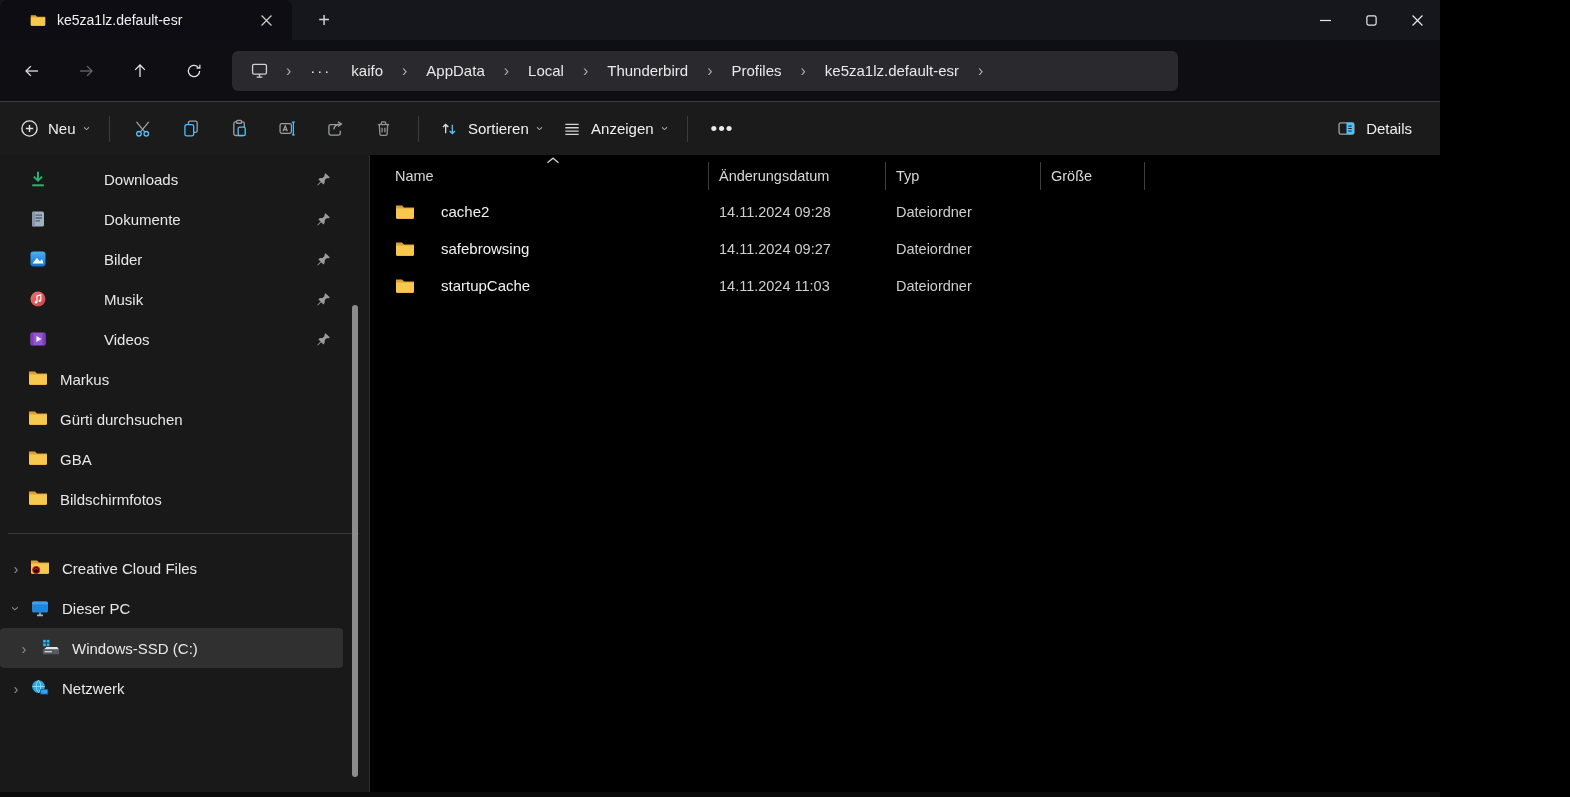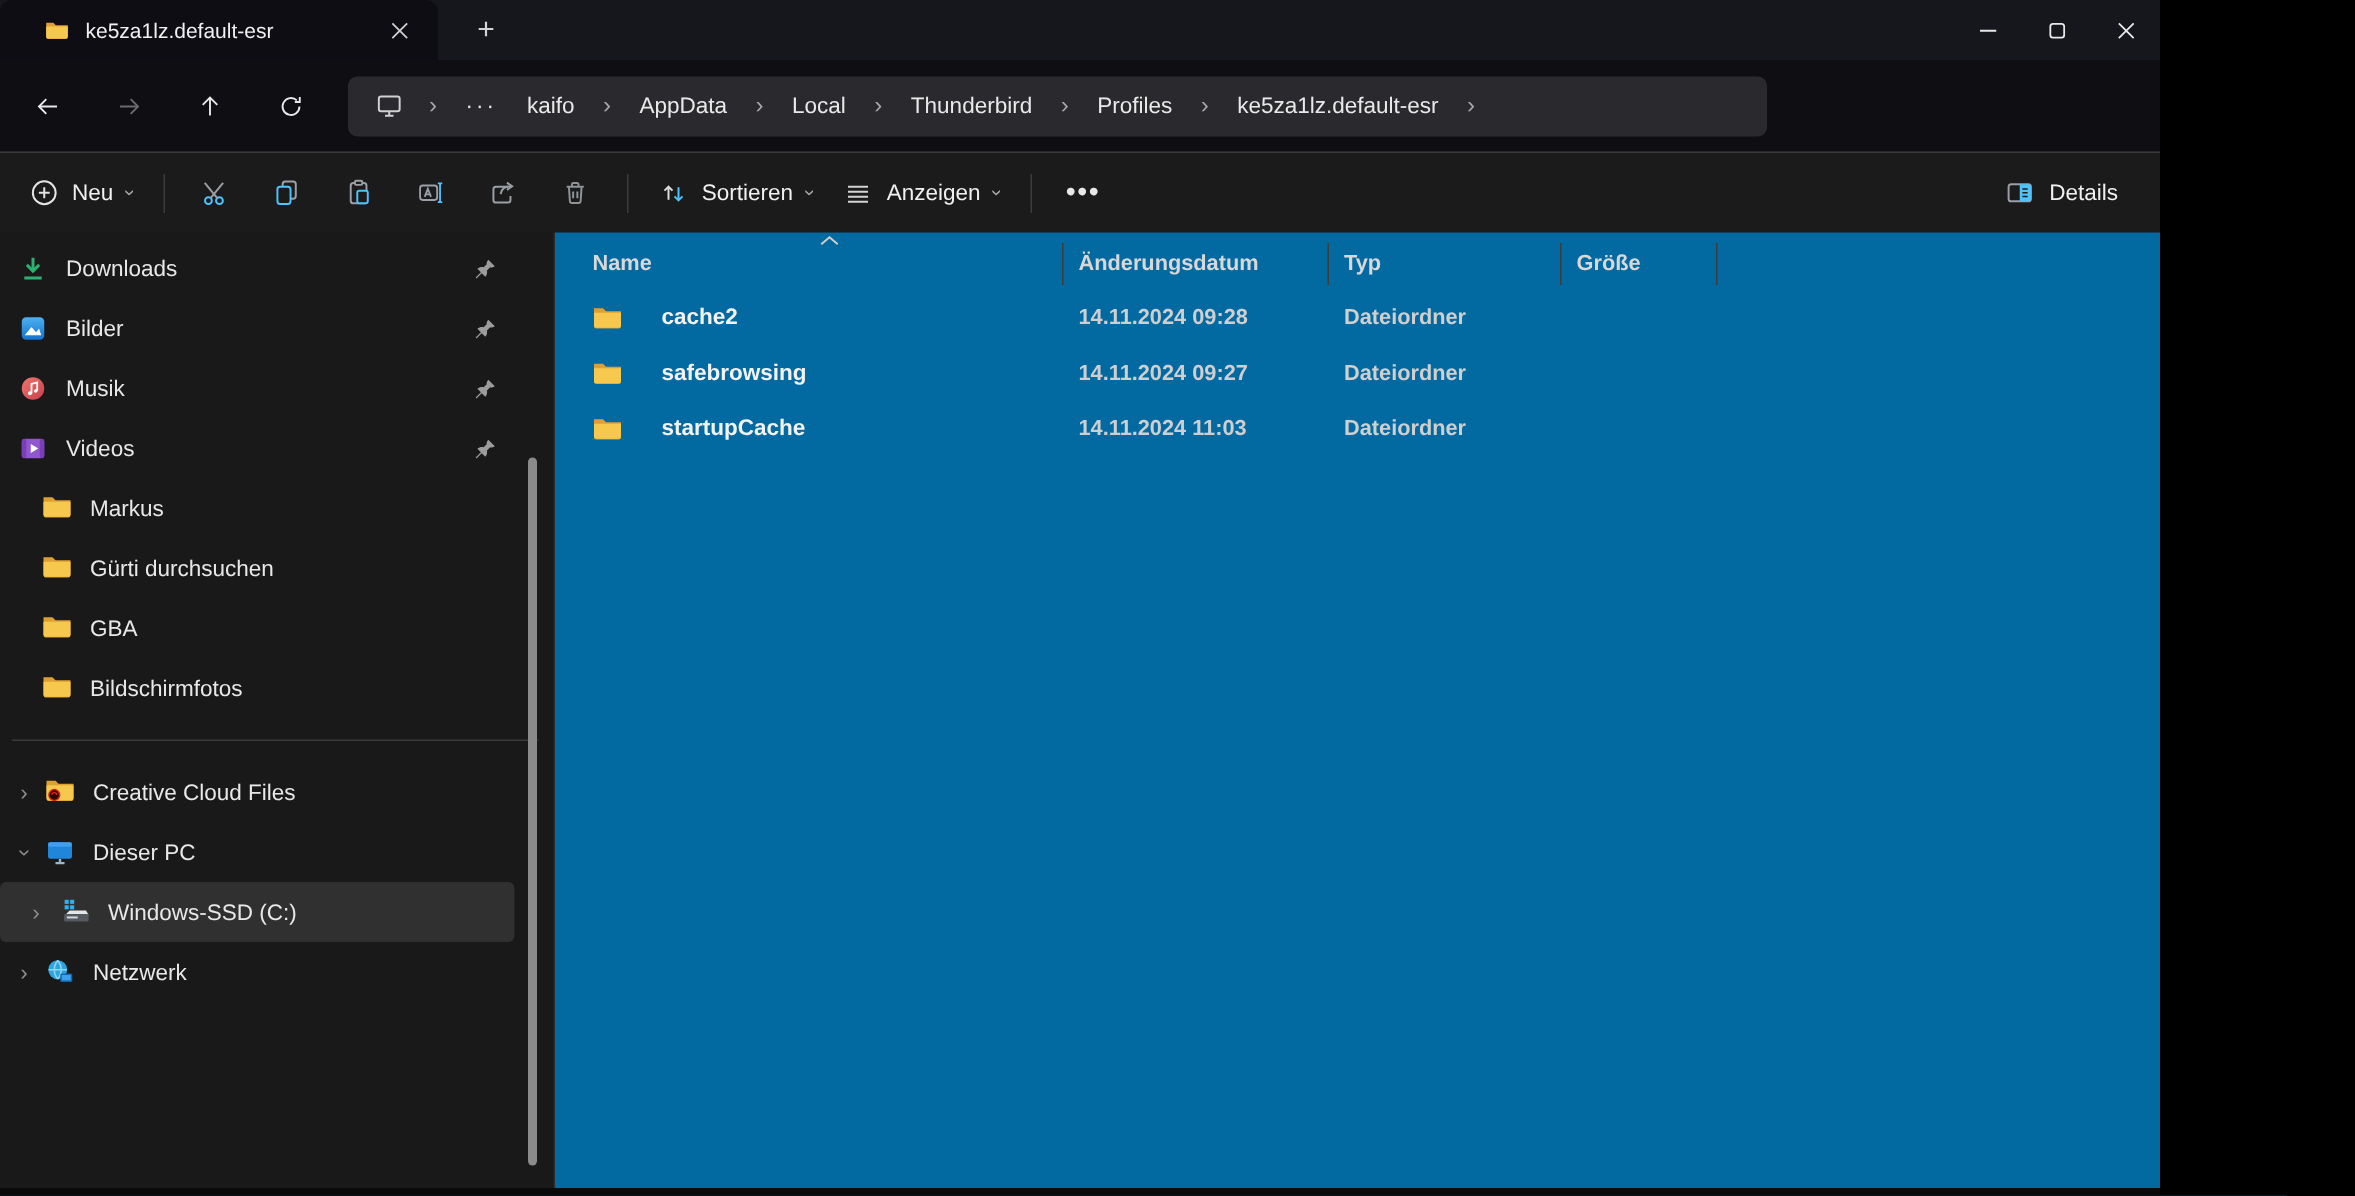--- a/index.html
+++ b/index.html
@@ -79,7 +79,7 @@
   .side-row .s-icon { width:20px; height:20px; flex:none; display:flex; }
   .side-row .s-label { margin-left:12px; white-space:nowrap; color:#e8e8e8; }
   .side-row .s-pin { margin-left:auto; margin-right:12px; width:15px; height:15px; display:flex; }
-  .row-pinned { padding-left:12px; }
+  .row-pinned { padding-left:28px;gap:44px; }
   .row-folder { padding-left:28px; }
   .row-tree .t-chev {
     width:16px; text-align:center; color:#8f8f8f; font-size:15px; flex:none; line-height:1;

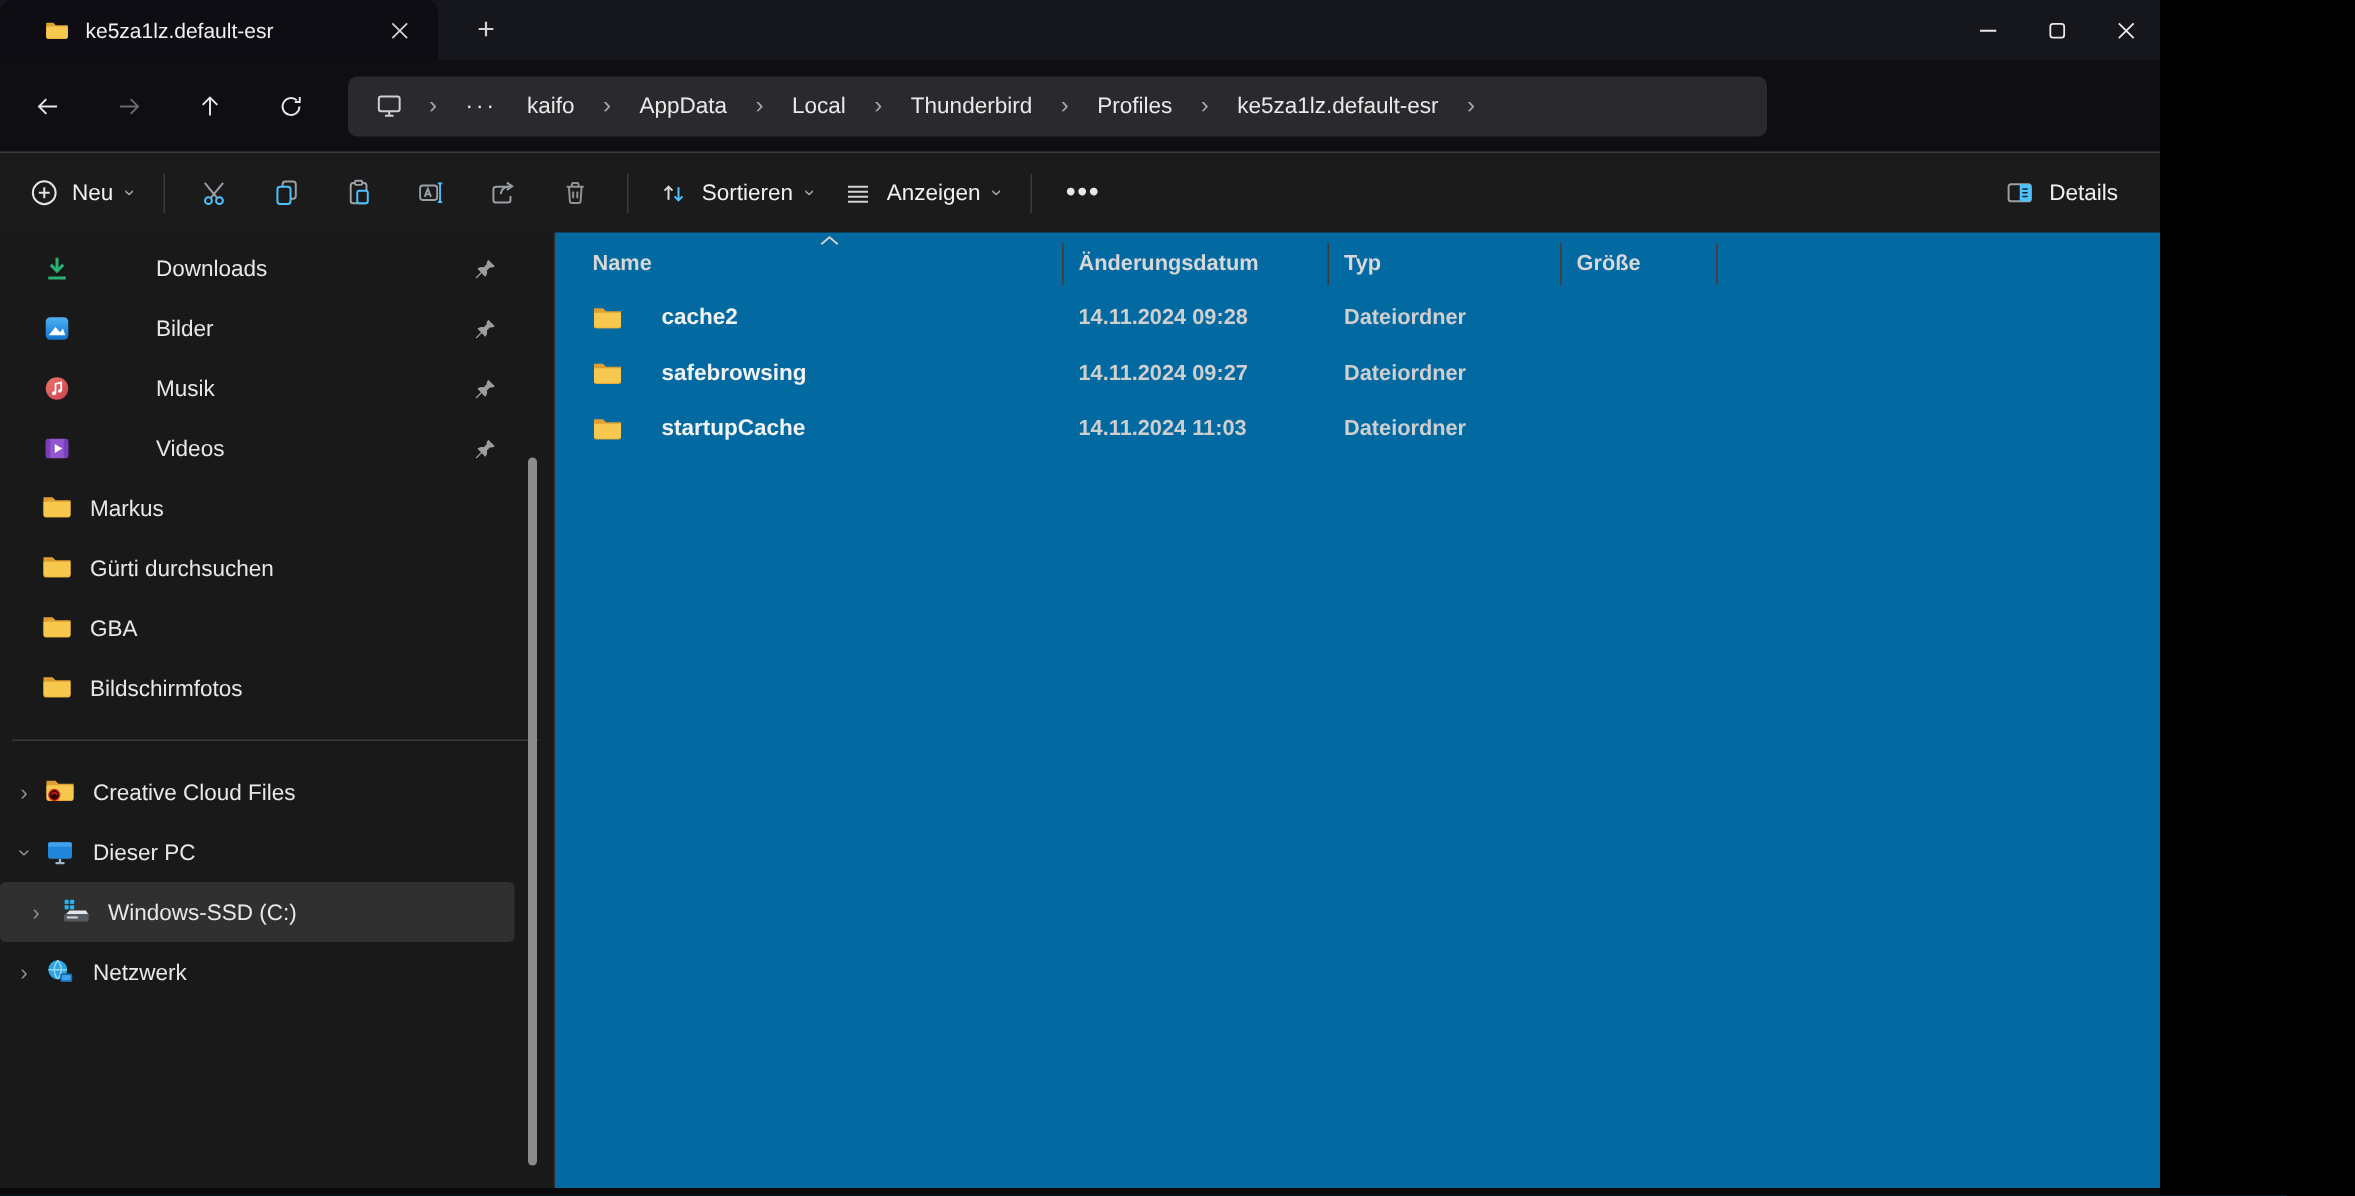--- a/index.html
+++ b/index.html
@@ -96,7 +96,7 @@
     background:#8b8b8b; border-radius:3px;
   }
   
-  .main { flex:1; padding-top:4px; position:relative; background:#0369a1;font-weight:bold; }
+  .main { flex:1; padding-top:4px; position:relative; background:#000000; }
   .list-header, .list-row {
     display:grid; grid-template-columns:339px 177px 155px 104px; align-items:center;
   }

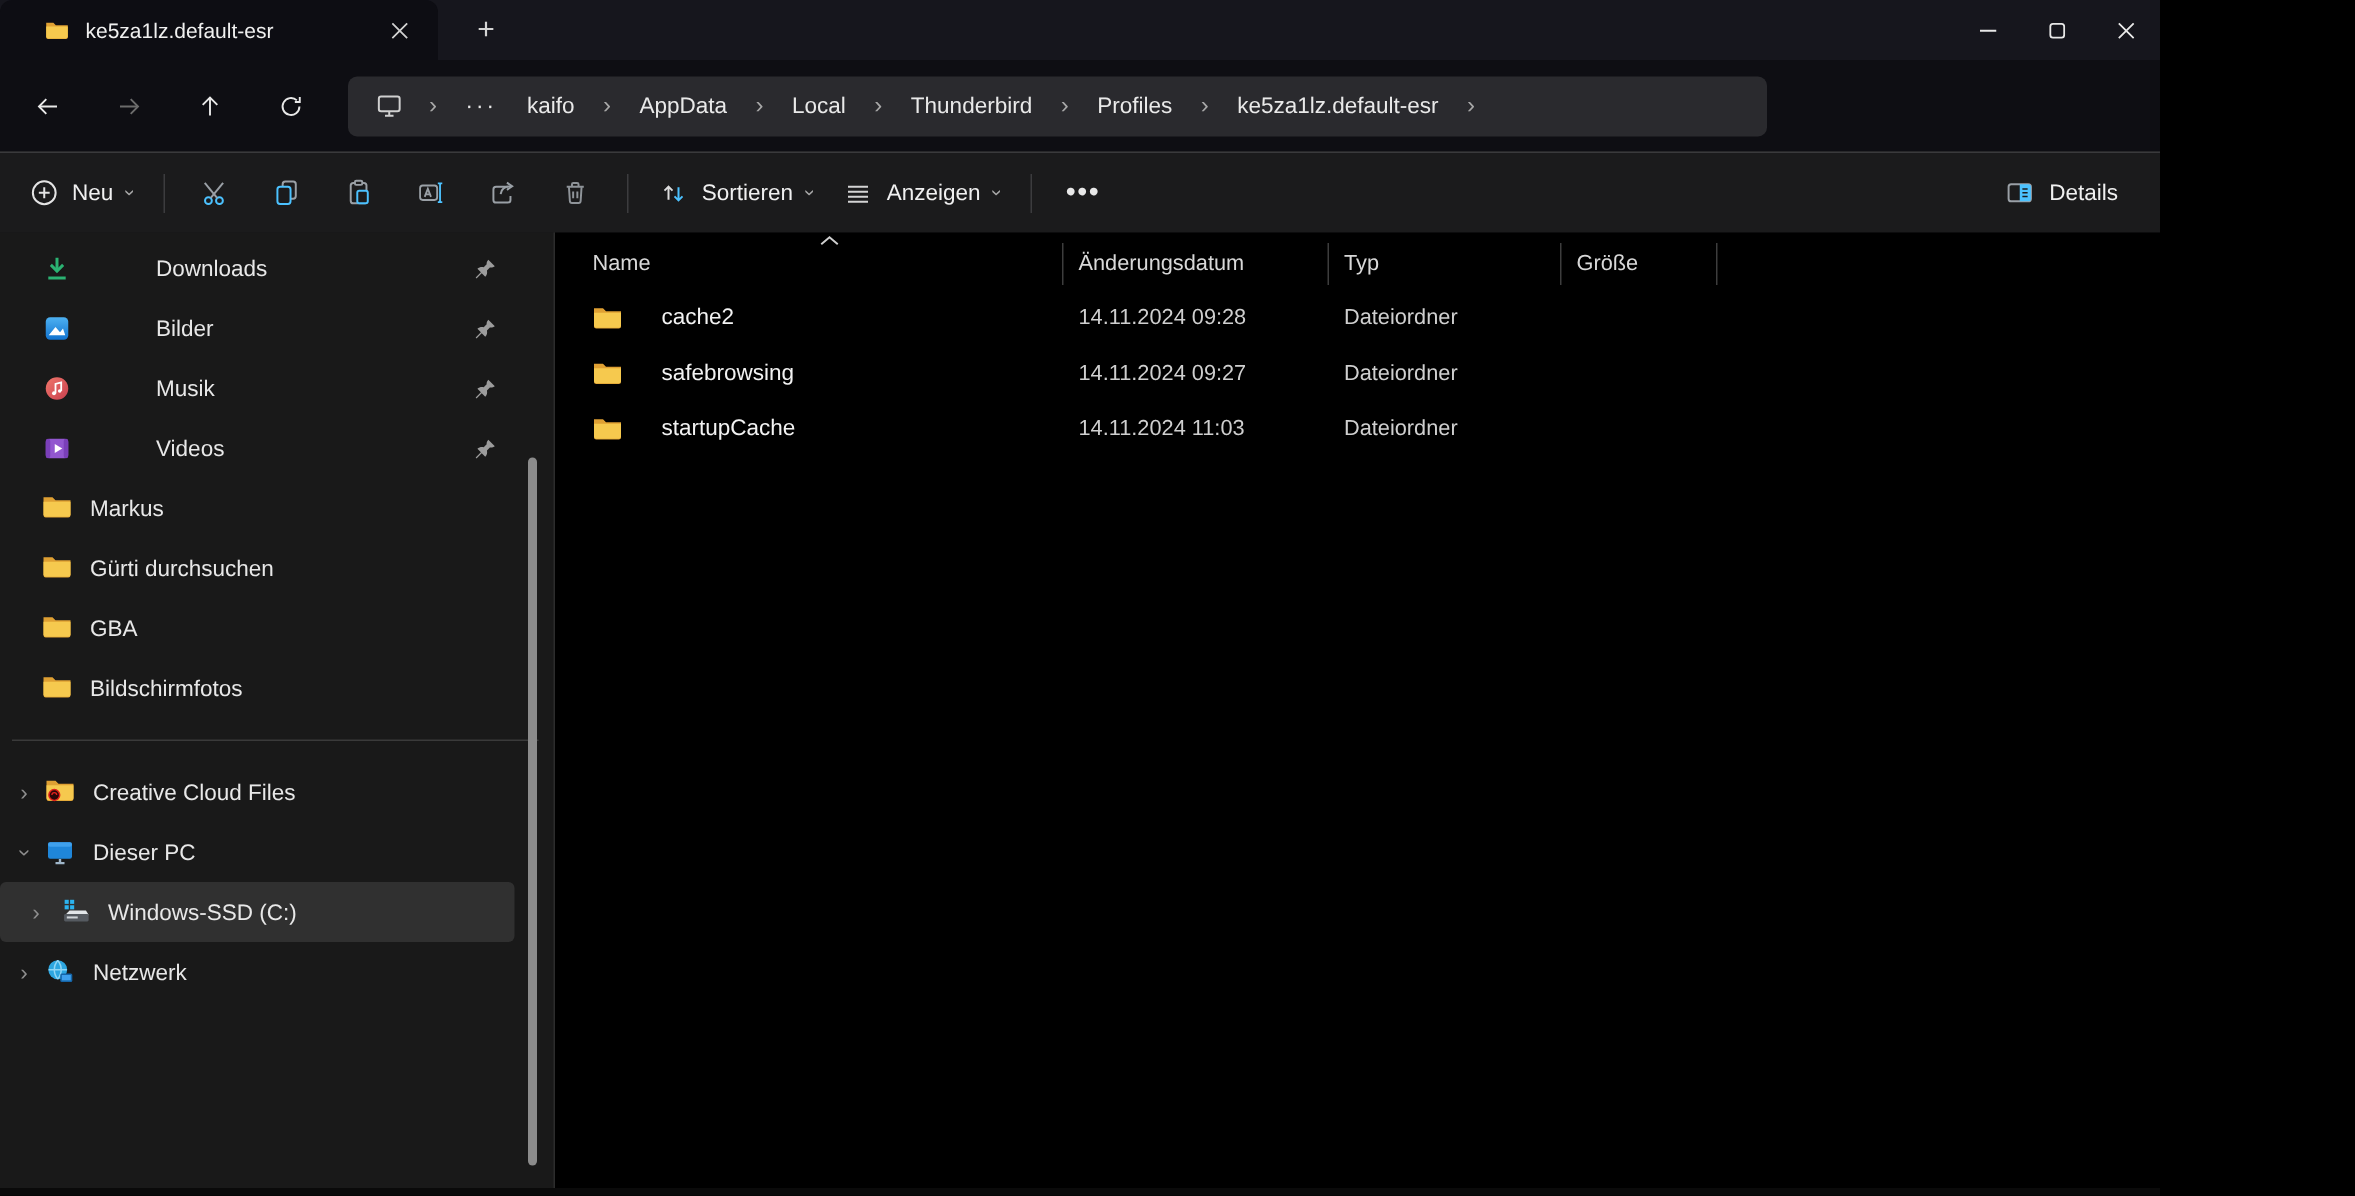--- a/index.html
+++ b/index.html
@@ -315,6 +315,21 @@
         </span>
       </div>
 
+      <div class="side-row row-pinned">
+        <span class="s-icon">
+          <svg width="20" height="20" viewBox="0 0 20 20">
+              <rect x="4" y="2.5" width="12" height="15" rx="1.5" fill="#9fb0c0"></rect>
+              <rect x="4" y="2.5" width="3" height="15" rx="1.5" fill="#8699ab"></rect>
+              <path d="M7.5 6.2h6.5M7.5 9h6.5M7.5 11.8h4.5" stroke="#51626f" stroke-width="1.3"></path>
+            </svg>
+        </span>
+        <span class="s-label">Dokumente</span>
+        <span class="s-pin">
+          <svg width="15" height="15" viewBox="0 0 16 16">
+              <path d="M10.2 1.2 14.8 5.8c-1 .8-2.3 1.1-3.5.9l-2.1 2.1c.4 1.6 0 3.3-1.2 4.5L5.5 10.8 1.8 14.5l-.6-.6 3.7-3.7-2.5-2.5C3.6 6.5 5.3 6.1 6.9 6.5L9 4.4c-.2-1.2.4-2.4 1.2-3.2Z" fill="#9c9c9c"></path>
+            </svg>
+        </span>
+      </div>
 
       <div class="side-row row-pinned">
         <span class="s-icon">

